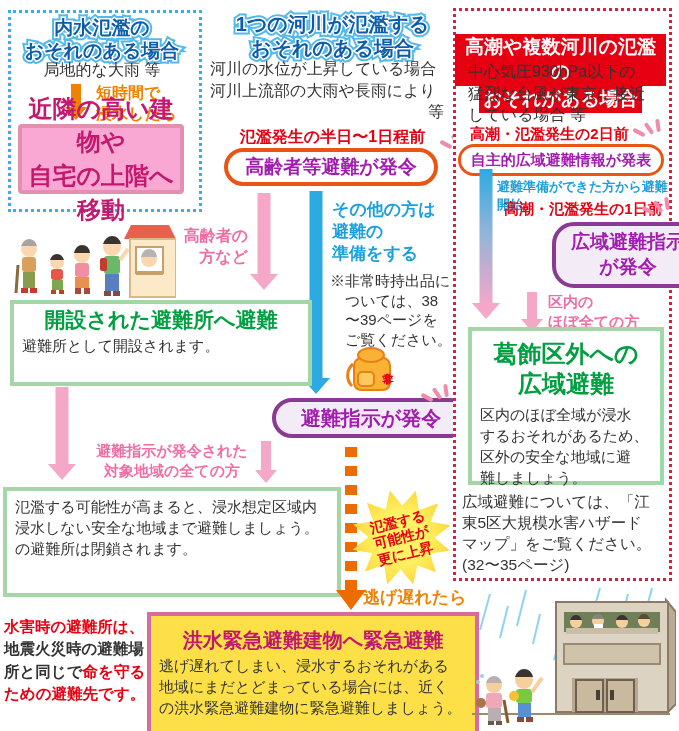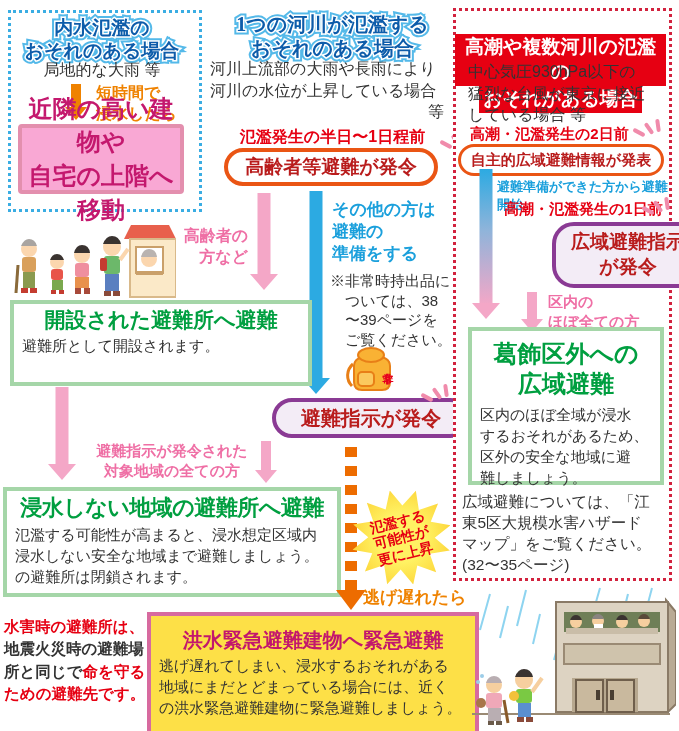--- a/index.html
+++ b/index.html
@@ -97,7 +97,7 @@
   <div class="pinkbox ml" style="left:18px;top:124px;width:158px;height:62px;">近隣の高い建物や
 自宅の上階へ移動</div>
 
-  <div class="blue-title" style="left:205px;top:12px;width:255px;font-size:20px;font-family:Liberation Serif, serif;" data-text="1つの河川が氾濫する
+  <div class="blue-title" style="left:205px;top:12px;width:255px;font-size:20px;" data-text="1つの河川が氾濫する
 おそれのある場合">1つの河川が氾濫する
 おそれのある場合</div>
   <div class="abs body-text" style="left:210px;top:58px;width:244px;line-height:1.35;">

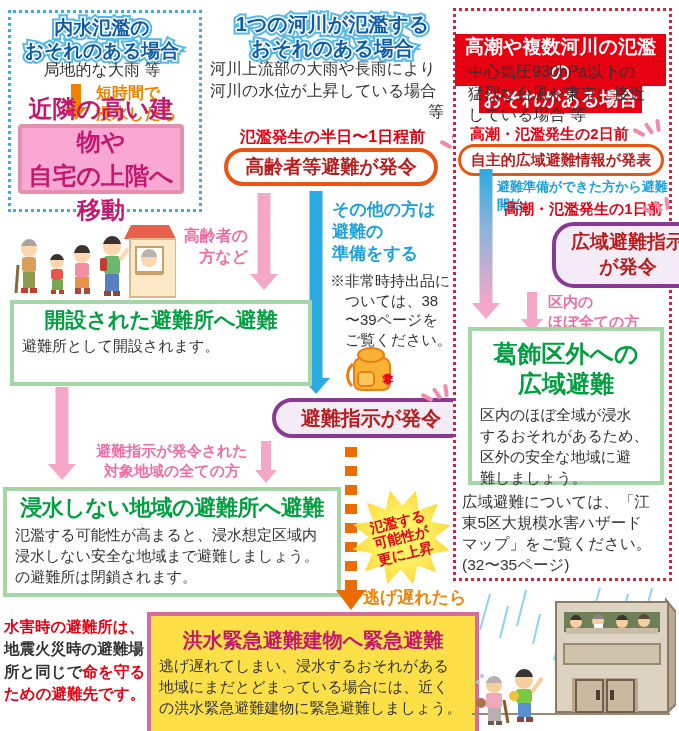--- a/index.html
+++ b/index.html
@@ -101,8 +101,8 @@
 おそれのある場合">1つの河川が氾濫する
 おそれのある場合</div>
   <div class="abs body-text" style="left:210px;top:58px;width:244px;line-height:1.35;">
+    <div>河川の水位が上昇している場合</div>
     <div>河川上流部の大雨や長雨により</div>
-    <div>河川の水位が上昇している場合</div>
     <div style="text-align:right;padding-right:10px;">等</div>
   </div>
   <div class="abs redlabel" style="left:225px;top:127px;width:215px;text-align:center;font-size:16px;">氾濫発生の半日〜1日程前</div>

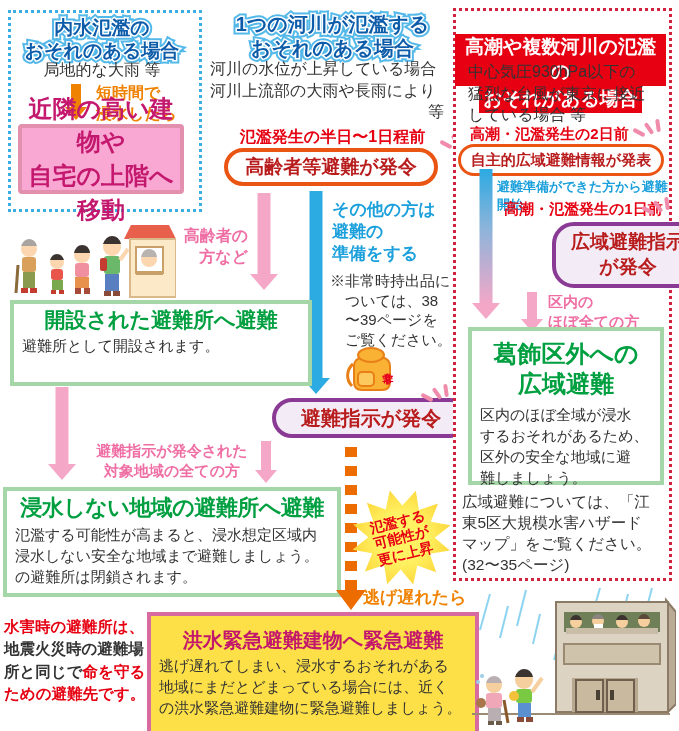--- a/index.html
+++ b/index.html
@@ -28,7 +28,7 @@
 
   
   .pill{position:absolute;display:flex;align-items:center;justify-content:center;text-align:center;
-        background:#fff;border:4px solid #ea5514;border-radius:22px;font-weight:bold;color:#b91c1c;}
+        background:#fff;border:4px solid #ea5514;border-radius:22px;font-weight:bold;color:#a21caf;}
   .pill.purple{border-color:#8a3a94;background:#f3ecf6;margin-left:44px;}
   .pill.thin{border-width:3px;border-radius:16px;}
 

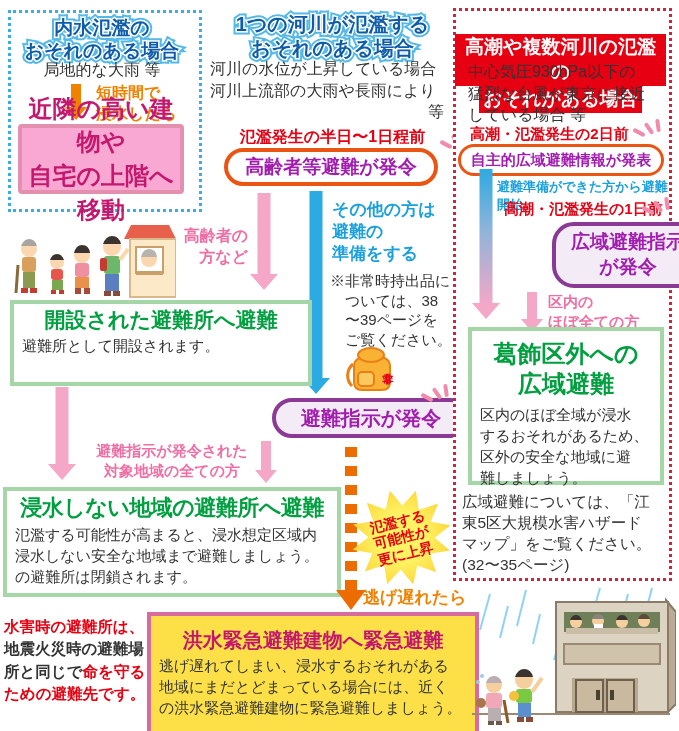--- a/index.html
+++ b/index.html
@@ -208,7 +208,6 @@
   </div>
 
   <div class="greenbox" style="left:3px;top:487px;width:314px;height:96px;">
-    <div class="gb-title" style="font-size:22px;letter-spacing:-0.5px;">浸水しない地域の避難所へ避難</div>
     <div class="gb-body">
       <div>氾濫する可能性が高まると、浸水想定区域内</div>
       <div>浸水しない安全な地域まで避難しましょう。</div>

